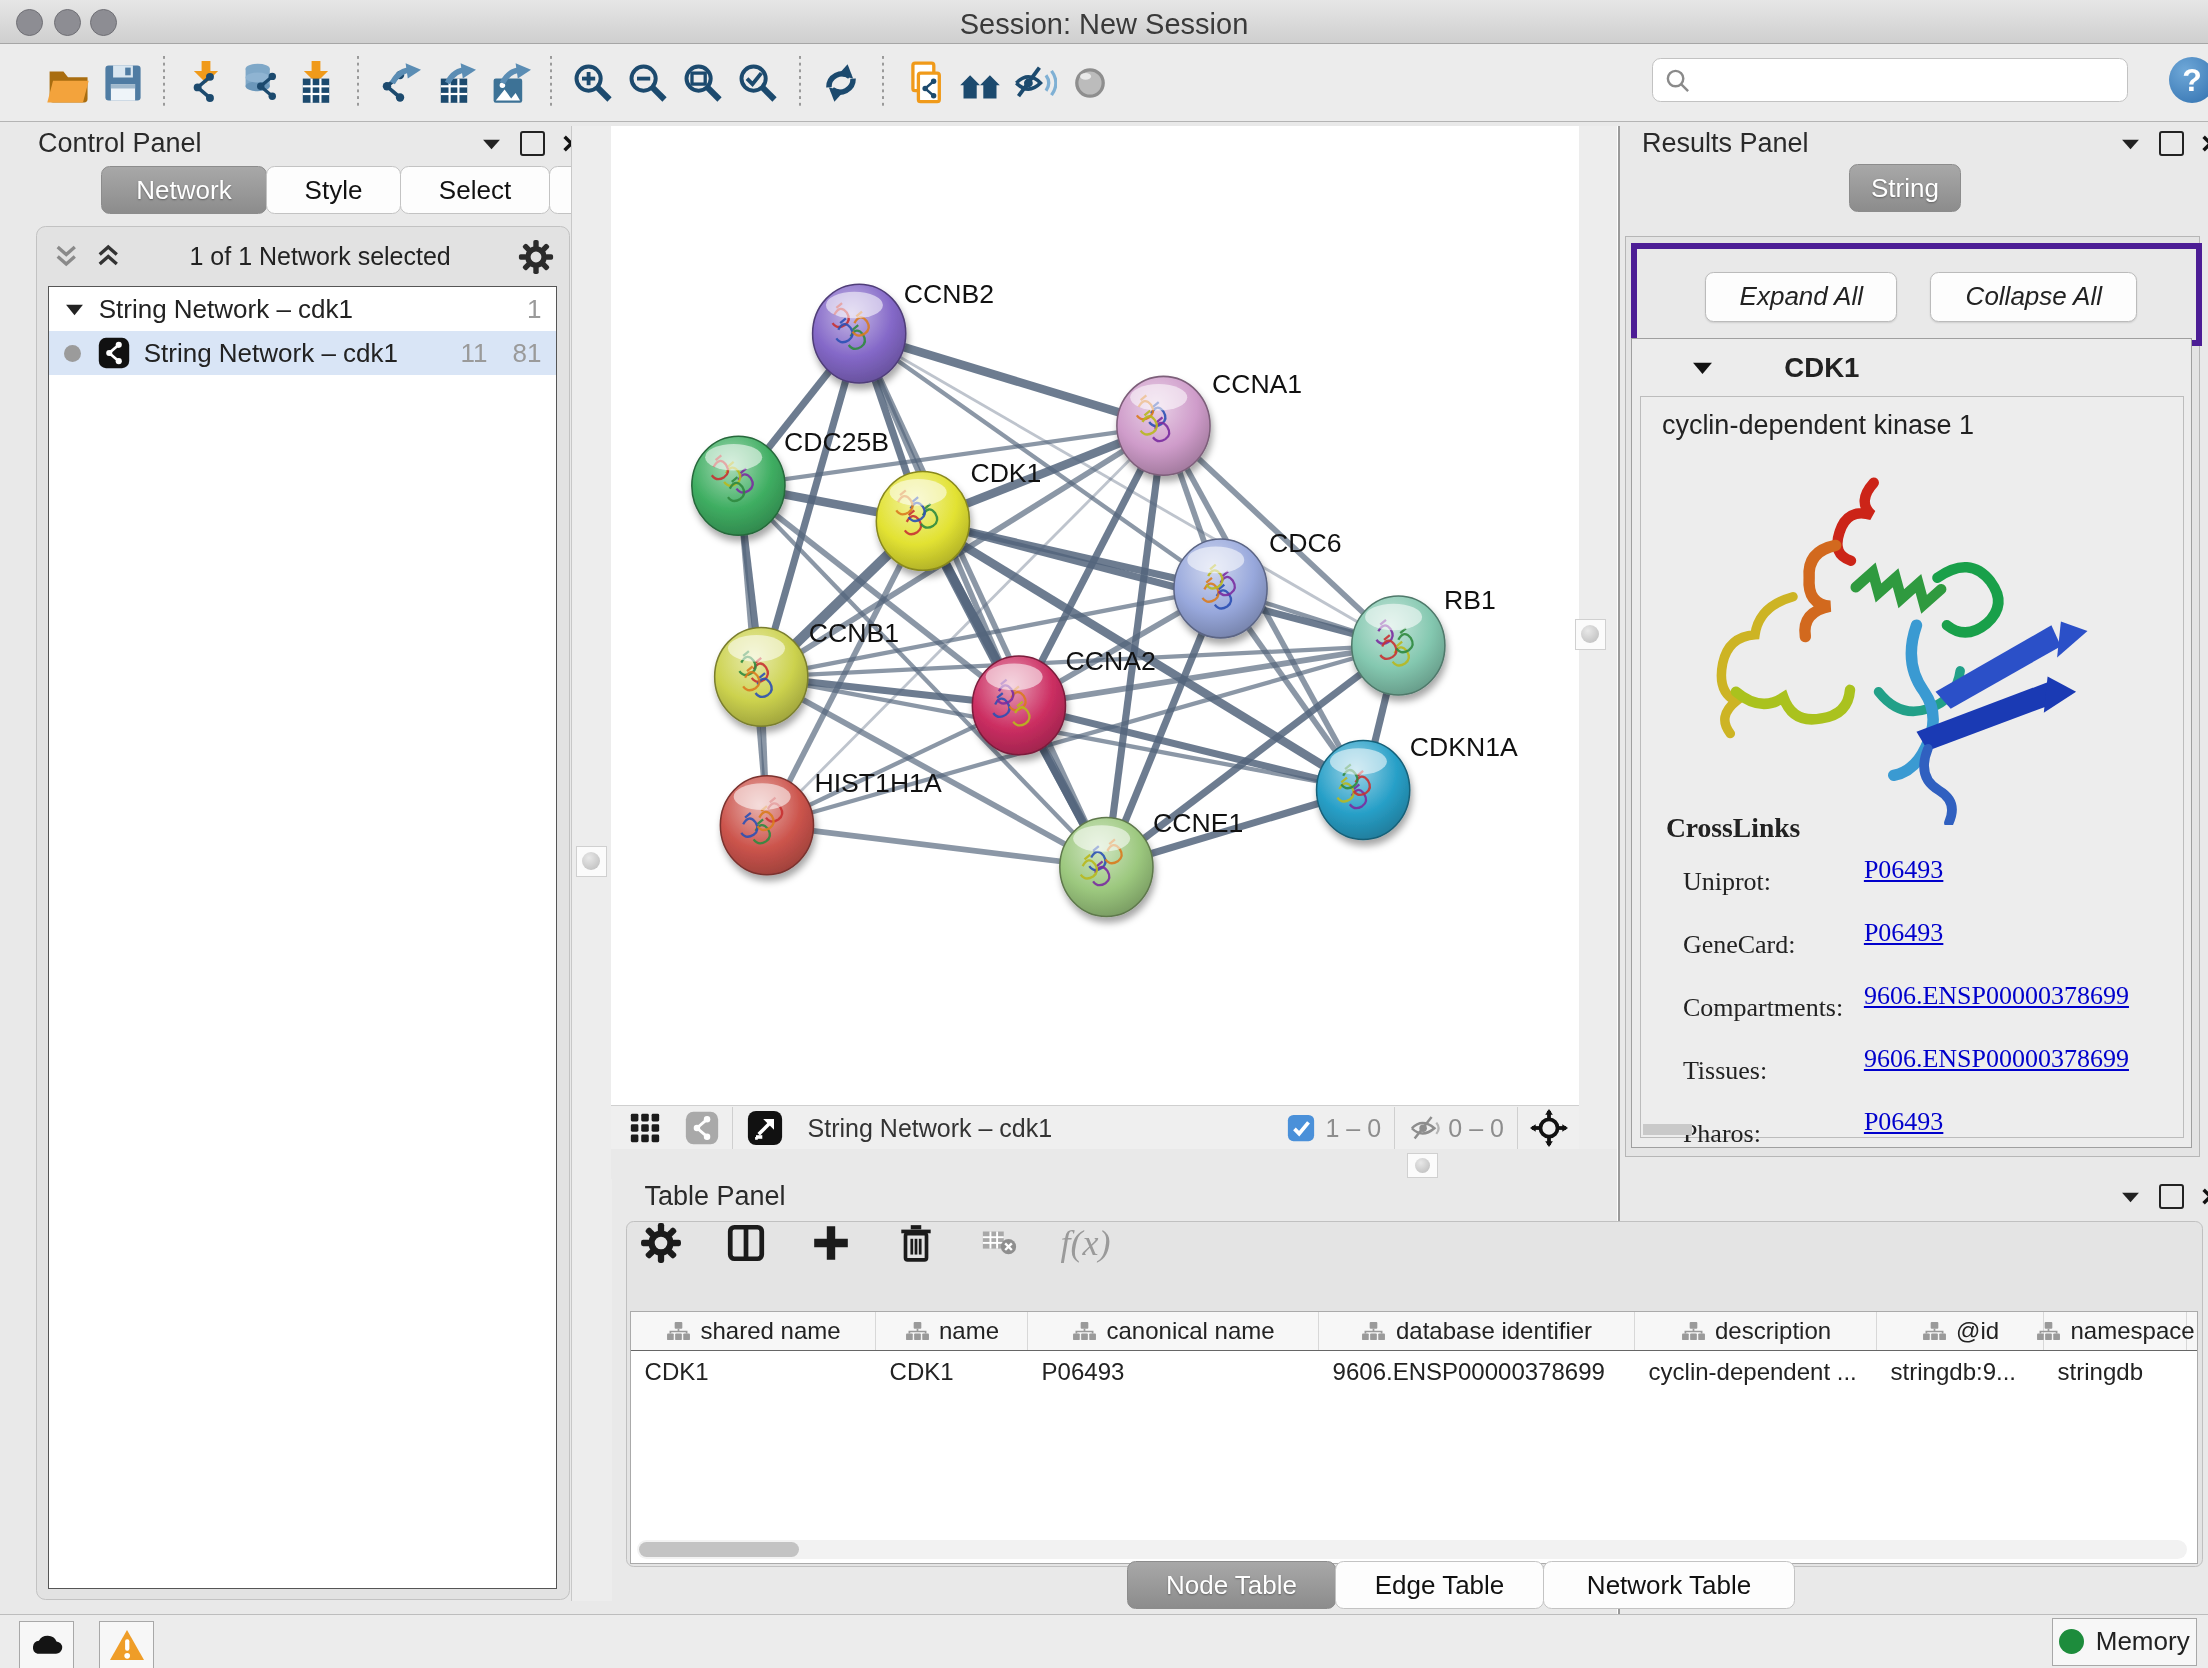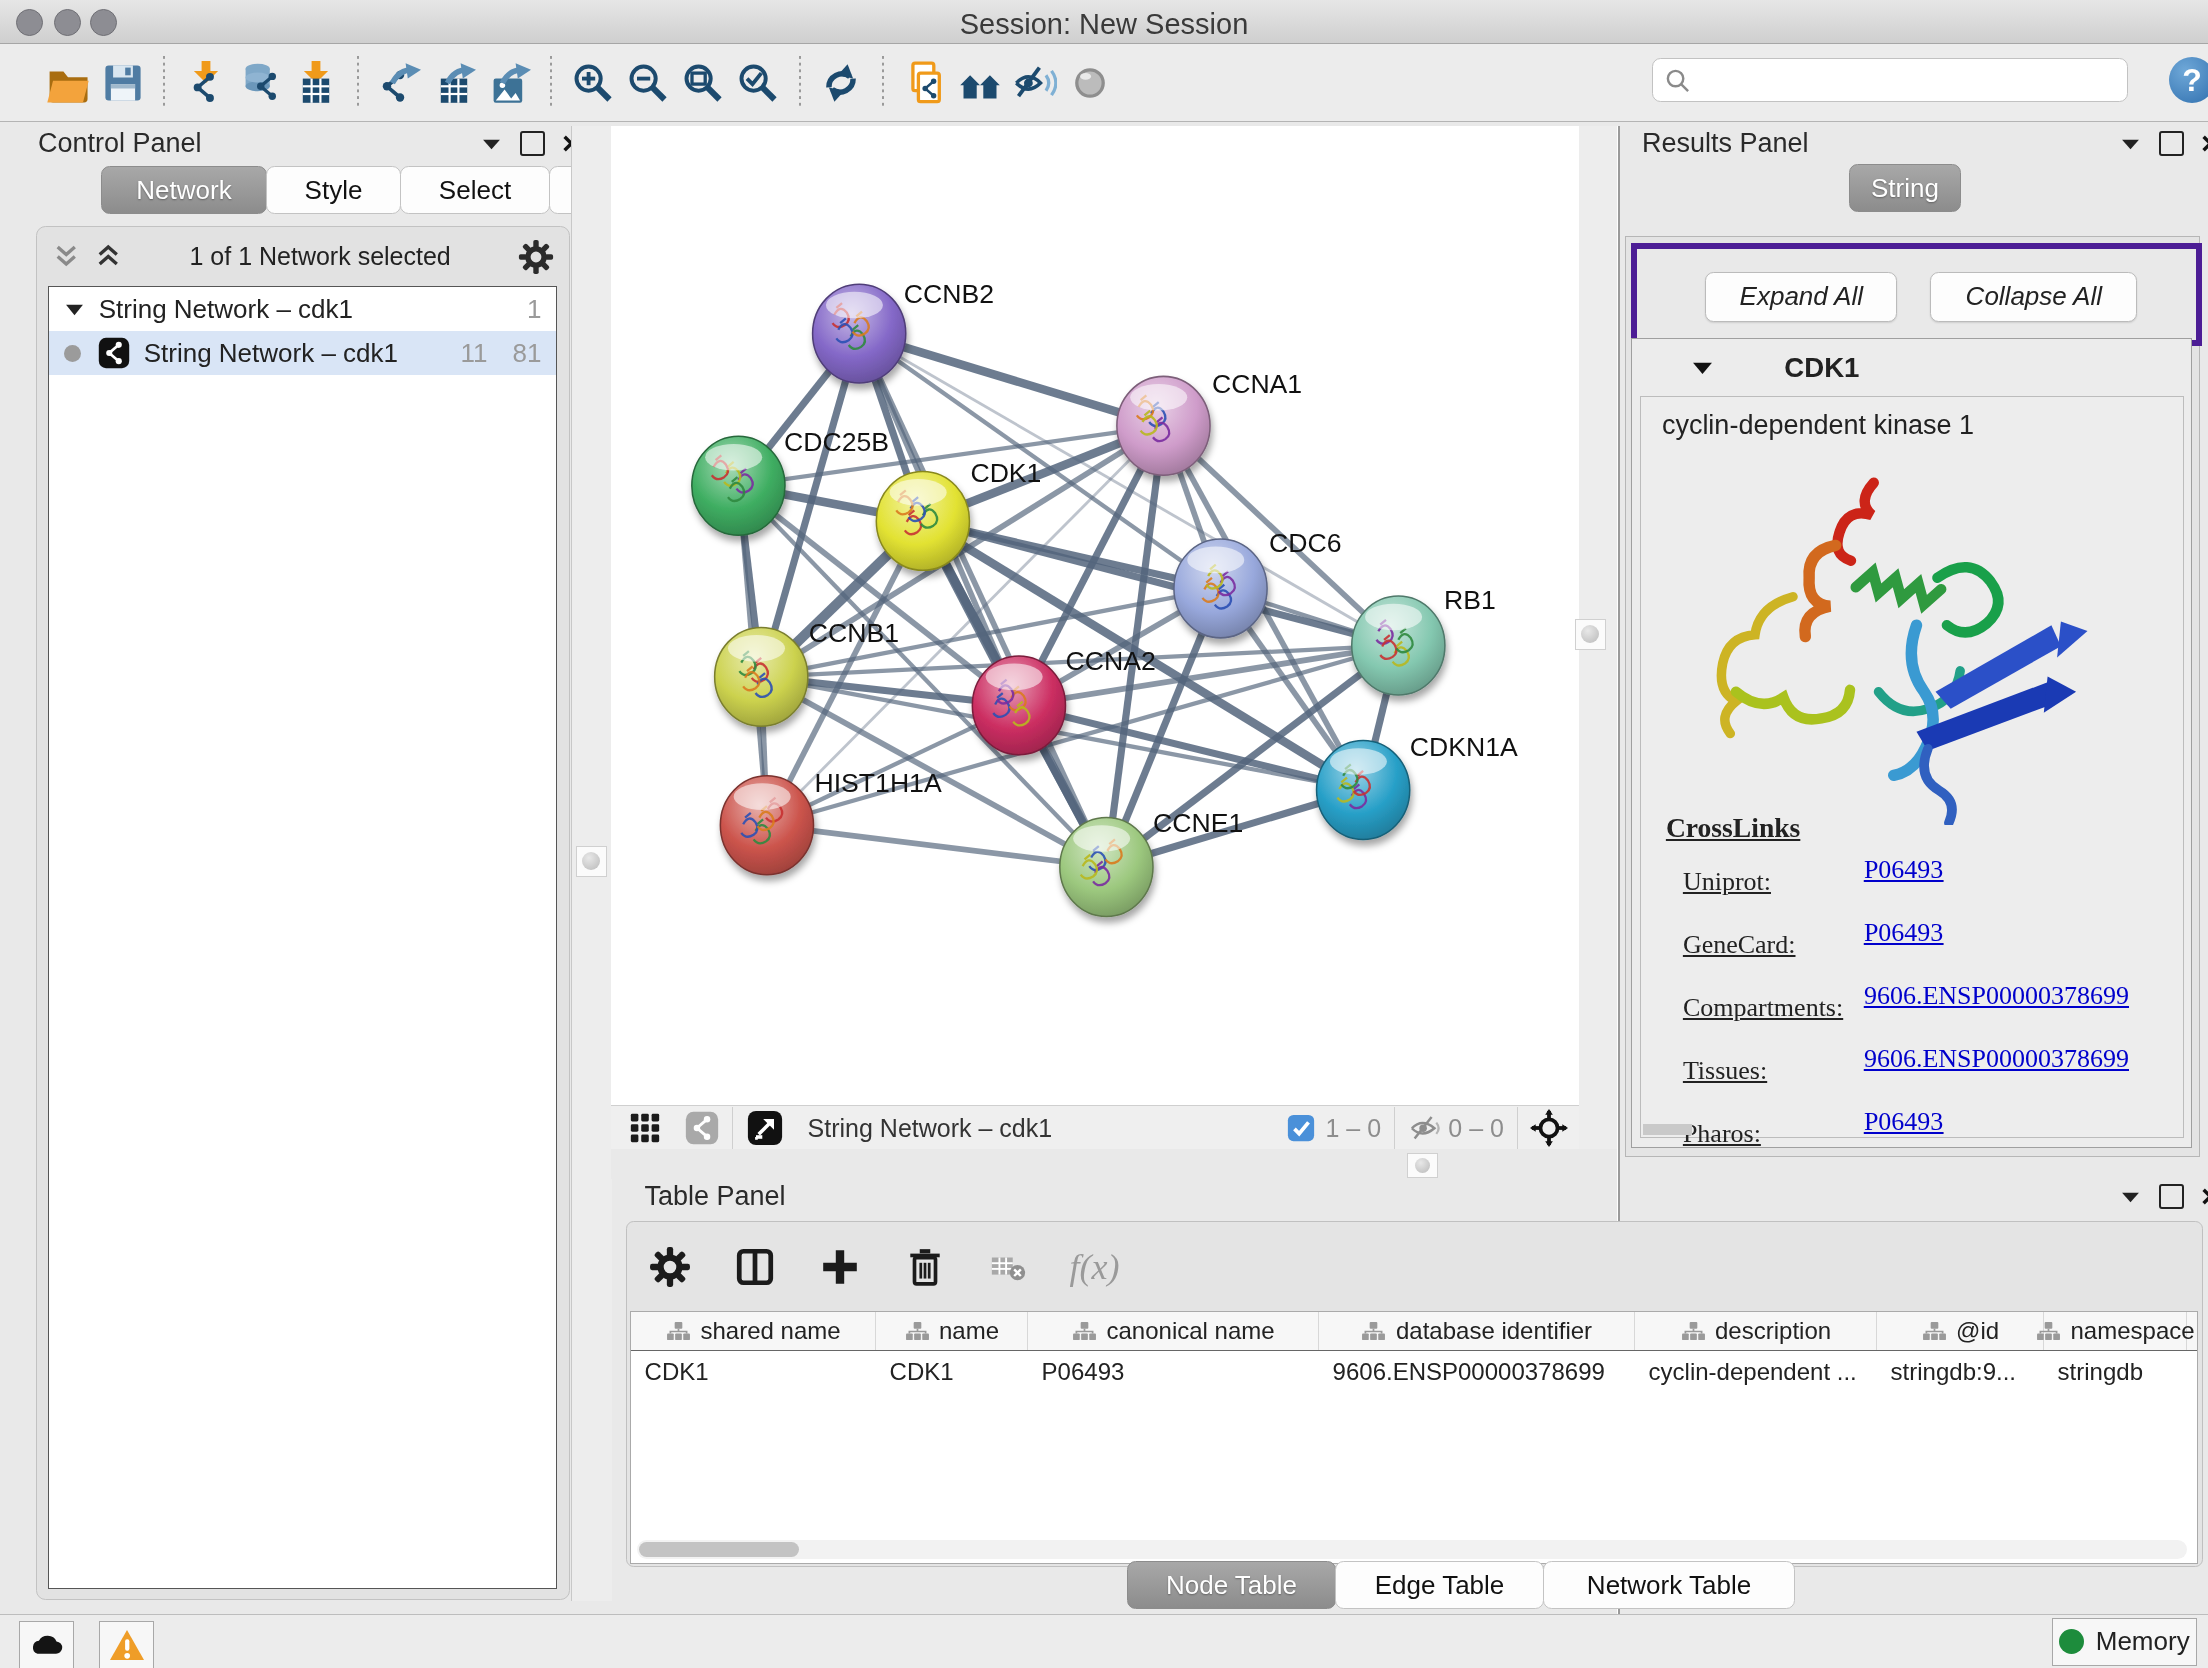--- a/index.html
+++ b/index.html
@@ -64,7 +64,7 @@
   #rp-gene{position:absolute;left:5.7px;top:101px;width:559px;height:808px;background:#ececec;border:1px solid #9f9f9f;}
   #rp-genehead{position:absolute;left:0;top:0;width:100%;height:57px;display:flex;align-items:center;}
   #rp-genebody{position:absolute;left:7.6px;top:57px;width:542px;height:740px;background:#ededed;border:1px solid #bcbcbc;}
-  .serif{font-family:"Liberation Serif","DejaVu Serif",serif;text-decoration:underline;}
+  .serif{font-family:"Liberation Serif","DejaVu Serif",serif;}
   .xlink{color:#0000cc;text-decoration:underline;}
   .xl-row{display:flex;font-size:26px;margin-bottom:21px;}
   .xl-label{width:181px;padding-left:17px;margin-top:12px;}

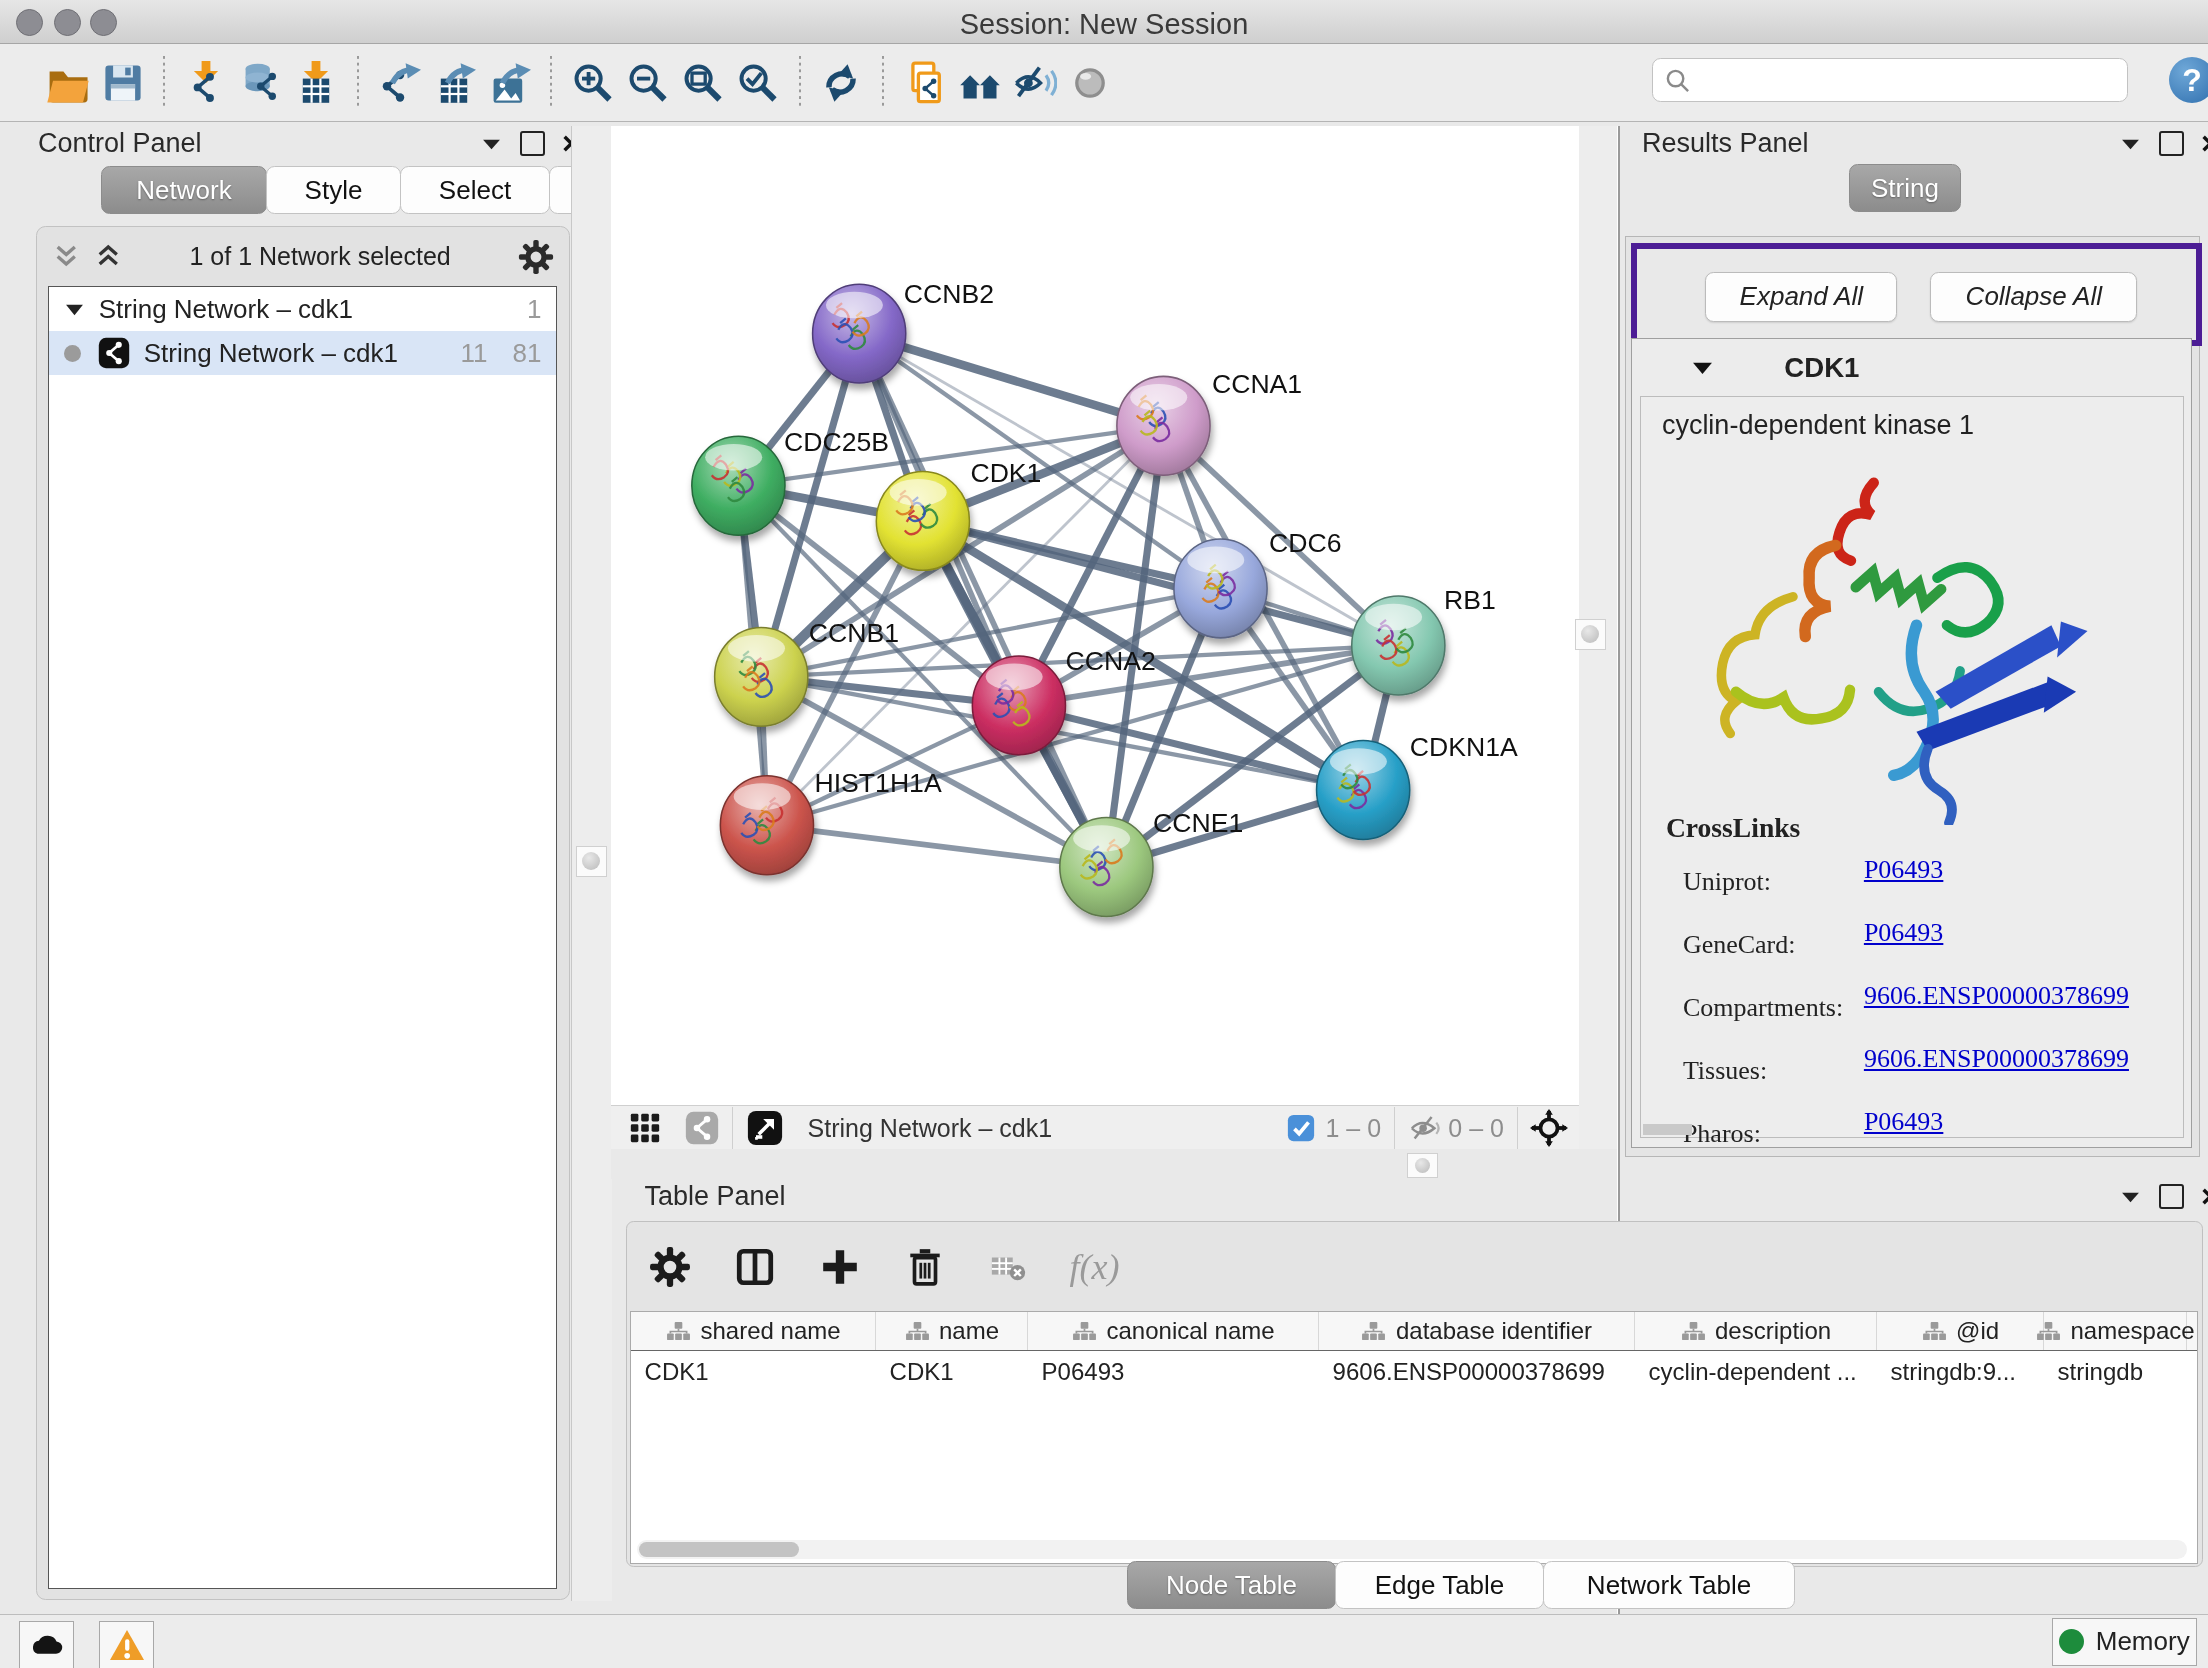--- a/index.html
+++ b/index.html
@@ -72,7 +72,7 @@
   #table-panel{left:616px;top:1179px;width:1592px;height:439px;}
   #tp-outer{position:absolute;left:9.5px;top:42px;width:1575px;height:344px;background:#e4e4e4;
     border:1px solid #c0c0c0;border-radius:7.6px;}
-  #tp-toolbar{position:absolute;left:0;top:0;width:100%;height:89px;display:flex;align-items:center;gap:43px;padding-left:22px;box-sizing:border-box;}
+  #tp-toolbar{position:absolute;left:0;top:0;width:100%;height:89px;display:flex;gap:43px;padding-left:13px;box-sizing:border-box;}
   #tp-table{position:absolute;left:3.8px;top:89px;width:1566px;height:251px;background:#fff;border:1px solid #aaa;}
   #thead-row{display:flex;height:38px;border-bottom:1.9px solid #666;background:#f7f7f7;align-items:center;}
   .th{display:flex;align-items:center;justify-content:center;gap:9.5px;font-size:24px;color:#222;

